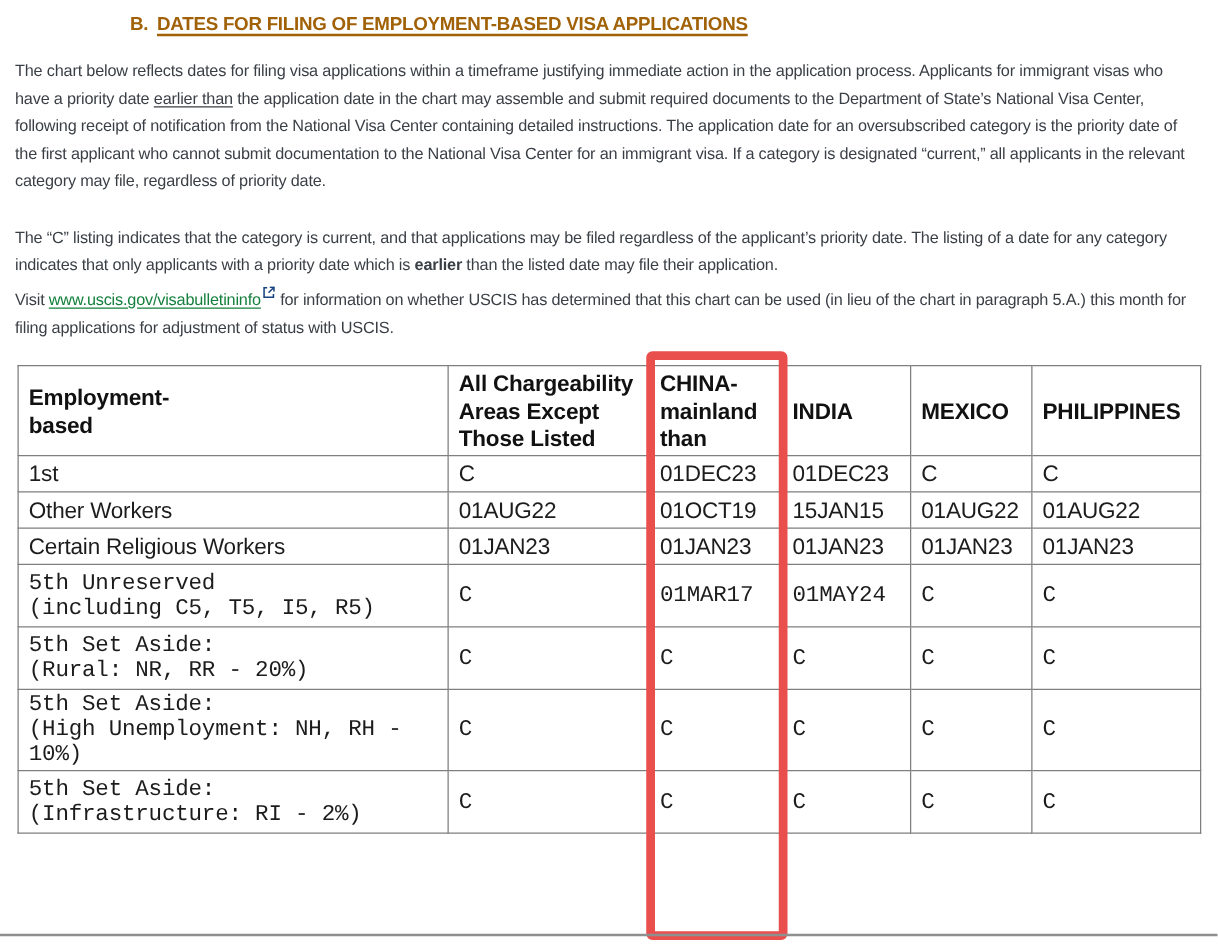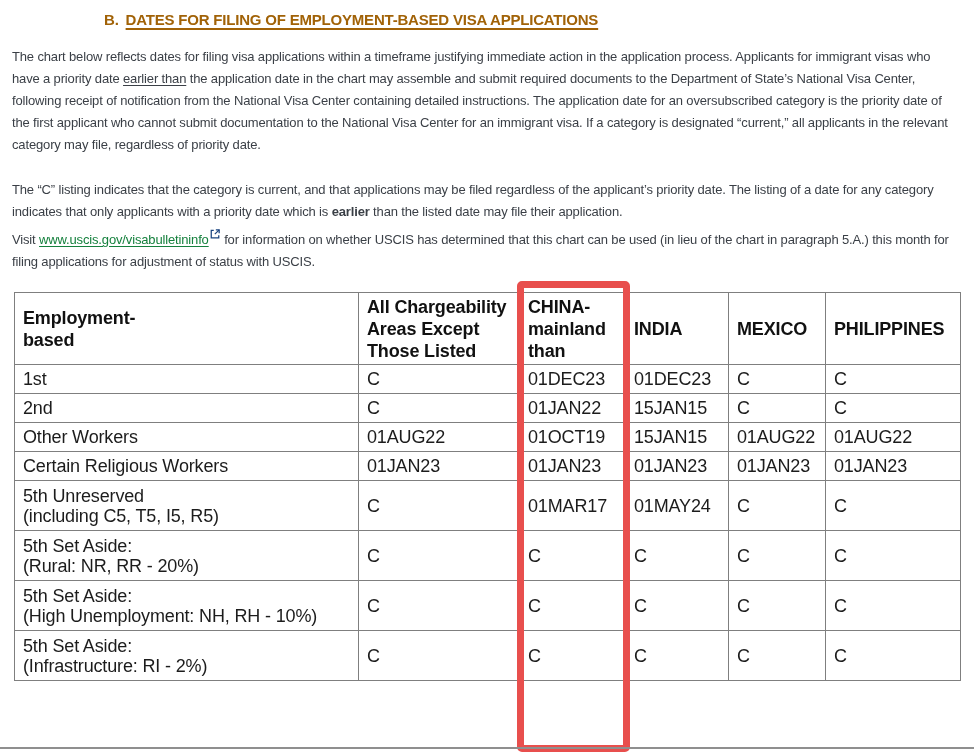--- a/index.html
+++ b/index.html
@@ -116,14 +116,6 @@
       <td>C</td>
     </tr>
     <tr class="short">
-      <td>2nd</td>
-      <td>C</td>
-      <td>01JAN22</td>
-      <td>15JAN15</td>
-      <td>C</td>
-      <td>C</td>
-    </tr>
-    <tr class="short">
       <td>Other Workers</td>
       <td>01AUG22</td>
       <td>01OCT19</td>

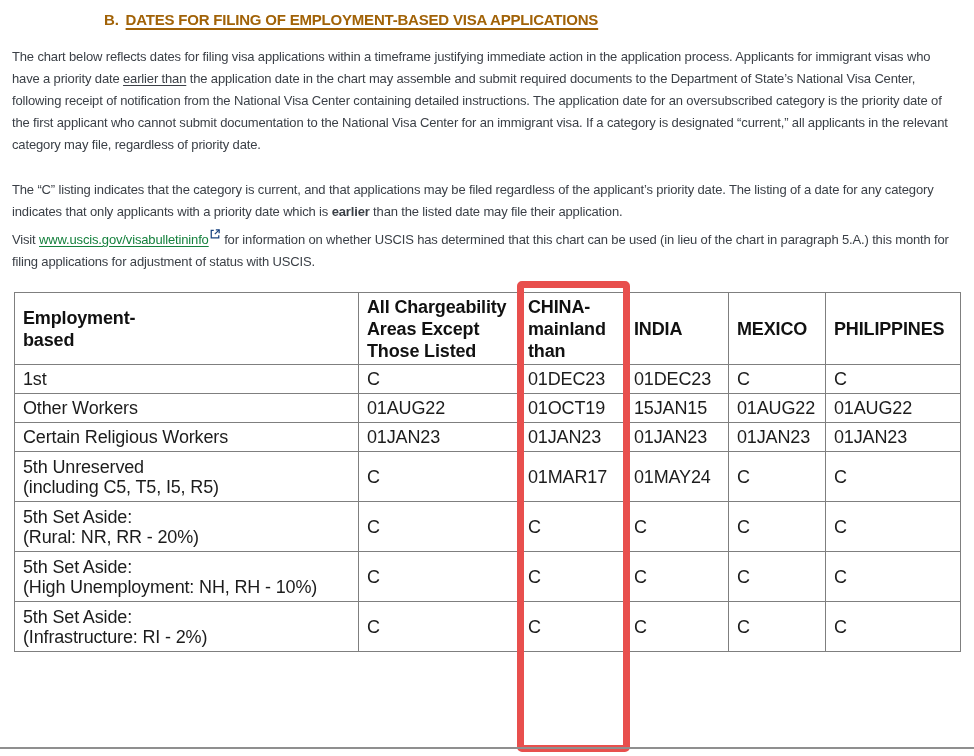--- a/index.html
+++ b/index.html
@@ -53,7 +53,7 @@
   table.filing th { font-weight: bold; line-height: 22px; color: #111111; }
   tr.hdr   { height: 72px; }
   tr.short { height: 29px; }
-  tr.tall  { height: 50px; }
+  tr.tall  { height: 50px; font-family: Liberation Mono, monospace; }
 
   .highlight-box {
     position: absolute; left: 517px; top: 281px;

